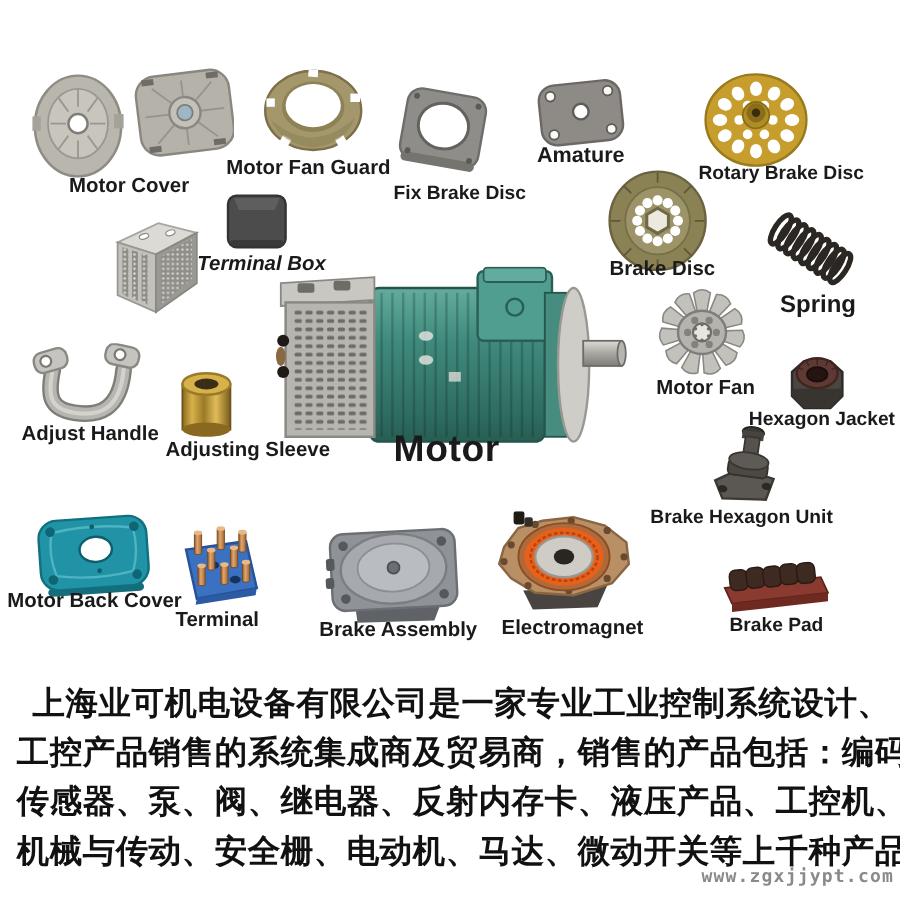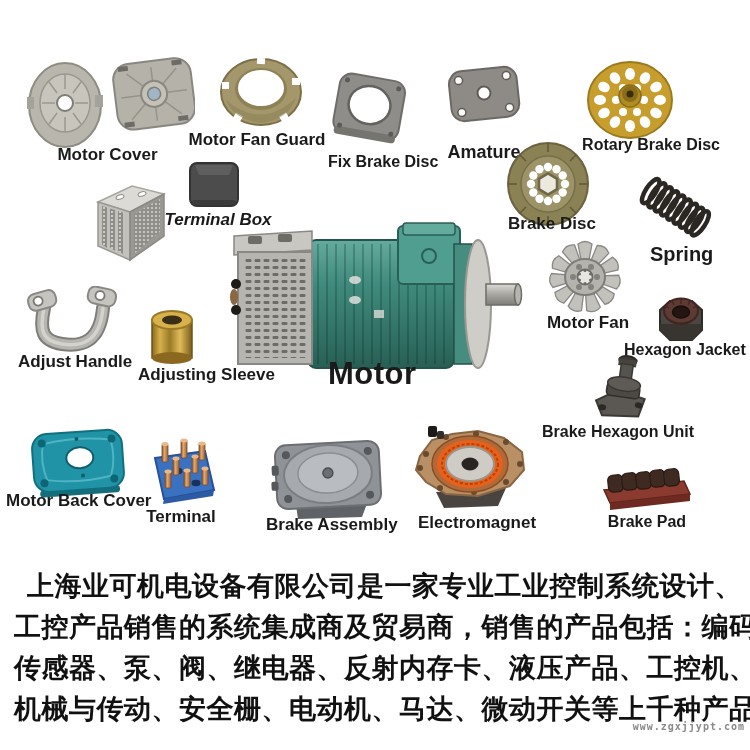--- a/index.html
+++ b/index.html
@@ -106,7 +106,7 @@
       </g>
     </svg>
   </div>
-  <div class="part-label" style="left:440px;top:120px;width:88px;font-size:18px;margin-top:23px;">Amature</div>
+  <div class="part-label" style="left:440px;top:120px;width:88px;font-size:18px;">Amature</div>
 
   <div class="part" style="left:585px;top:60px;width:90px;height:82px;">
     <svg viewBox="0 0 90 82">

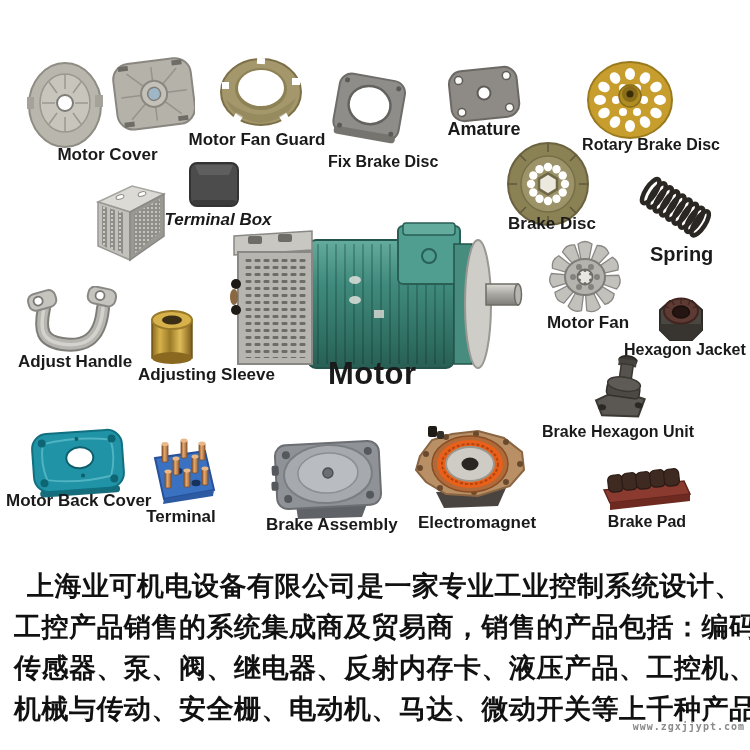--- a/index.html
+++ b/index.html
@@ -14,7 +14,7 @@
         font-weight:700;font-size:27px;line-height:41px;letter-spacing:0.5px;}
   .desc div{white-space:nowrap;text-align:right;}
   .watermark{position:absolute;right:5px;top:721px;color:#8a8a8a;
-             font-family:"DejaVu Sans Mono",monospace;font-size:10px;
+             font-family:"DejaVu Sans Mono",monospace;font-size:15px;
              font-weight:700;letter-spacing:1px;}
 </style>
 </head>

